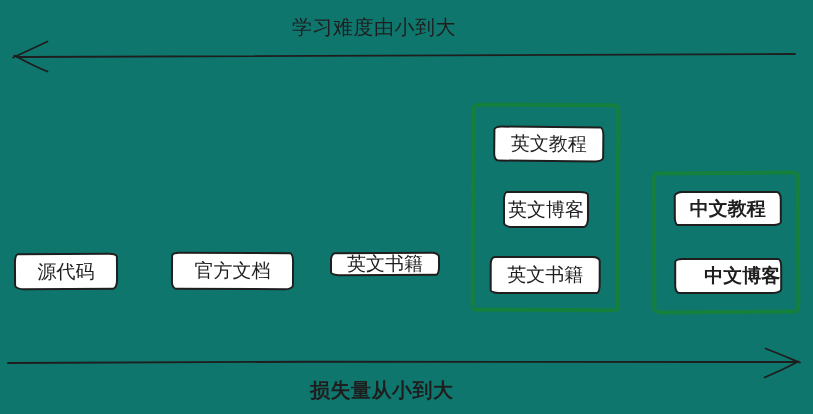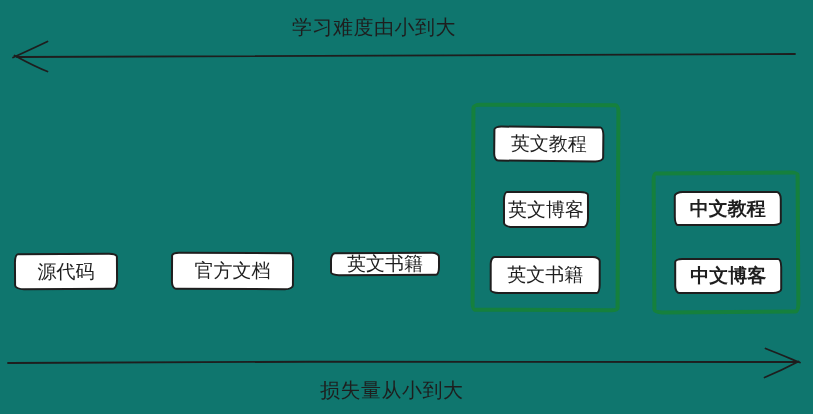--- a/index.html
+++ b/index.html
@@ -98,7 +98,7 @@
       <span>中文教程</span>
     </div>
 
-    <div class="sketch-box r2" style="left:18px; top:83px; width:108px; height:36px;">
+    <div class="sketch-box r2" style="left:18px; top:83px; width:108px; height:36px;justify-content:flex-end;">
       <span>中文博客</span>
     </div>
   </div>

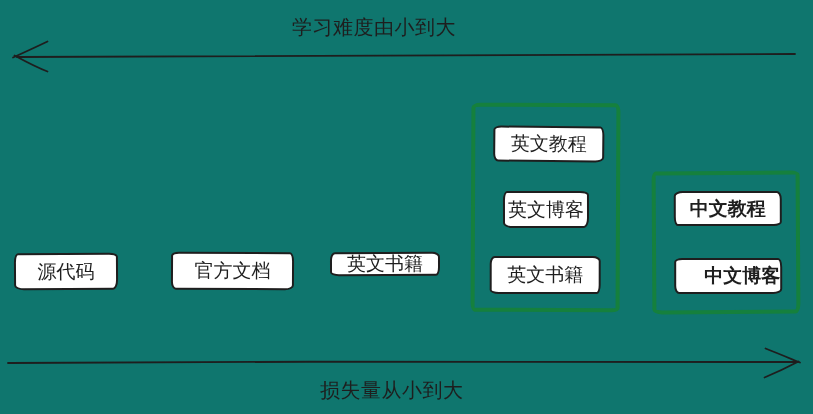--- a/index.html
+++ b/index.html
@@ -63,7 +63,7 @@
 
   <div class="axis-label" style="left:292px; top:14px;">学习难度由小到大</div>
 
-  <div class="axis-label" style="left:320px; top:377px;">损失量从小到大</div>
+  <div class="axis-label" style="left:310px; top:377px;font-weight:bold;">损失量从小到大</div>
 
   <div class="sketch-box r1" style="left:14px; top:253px; width:104px; height:37px;font-family:Liberation Mono, monospace;">
     <span>源代码</span>

